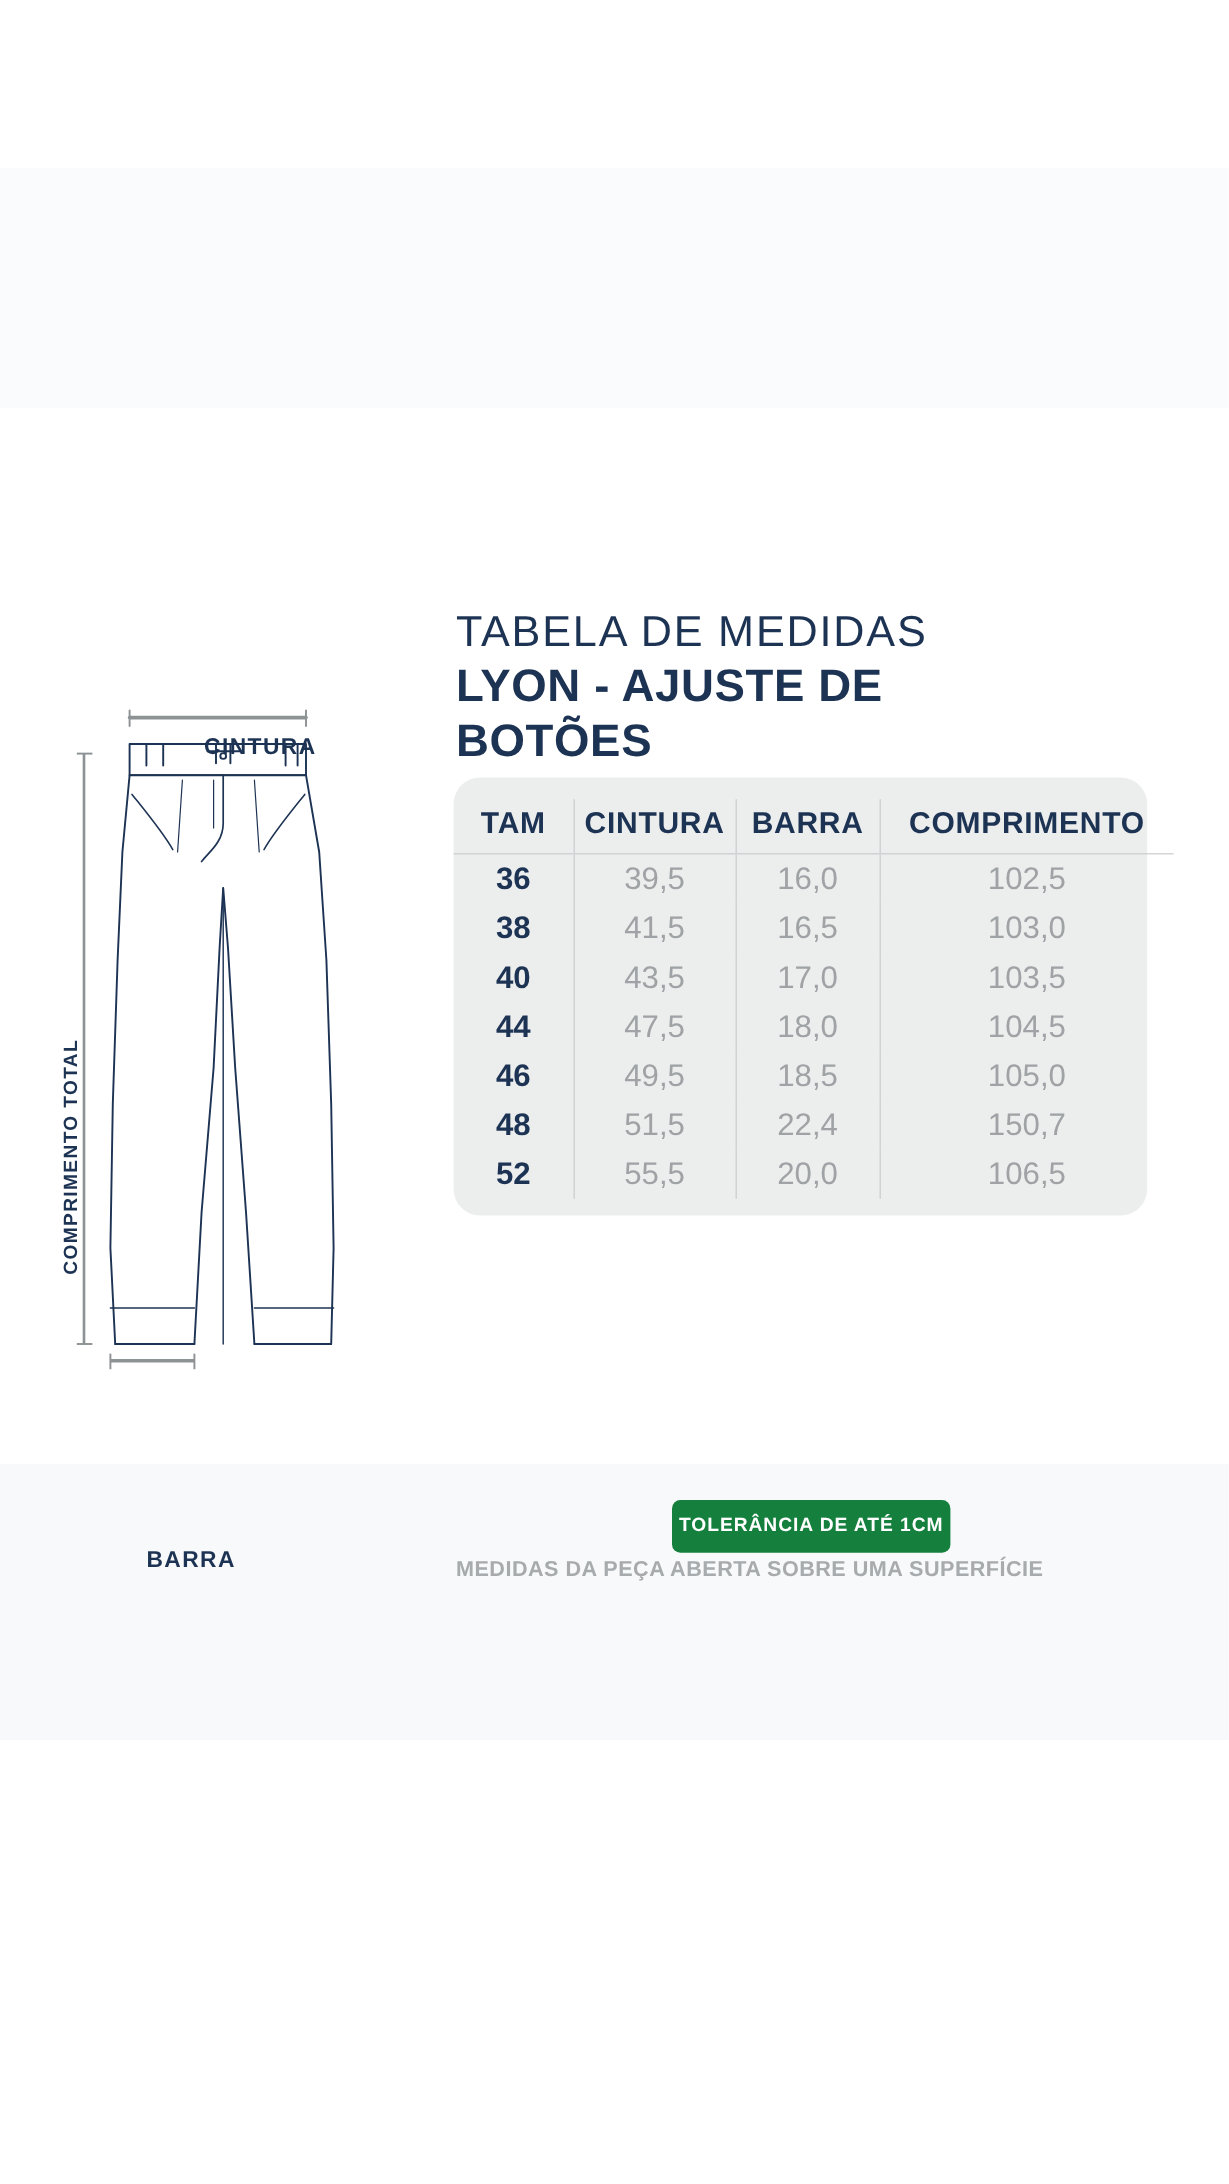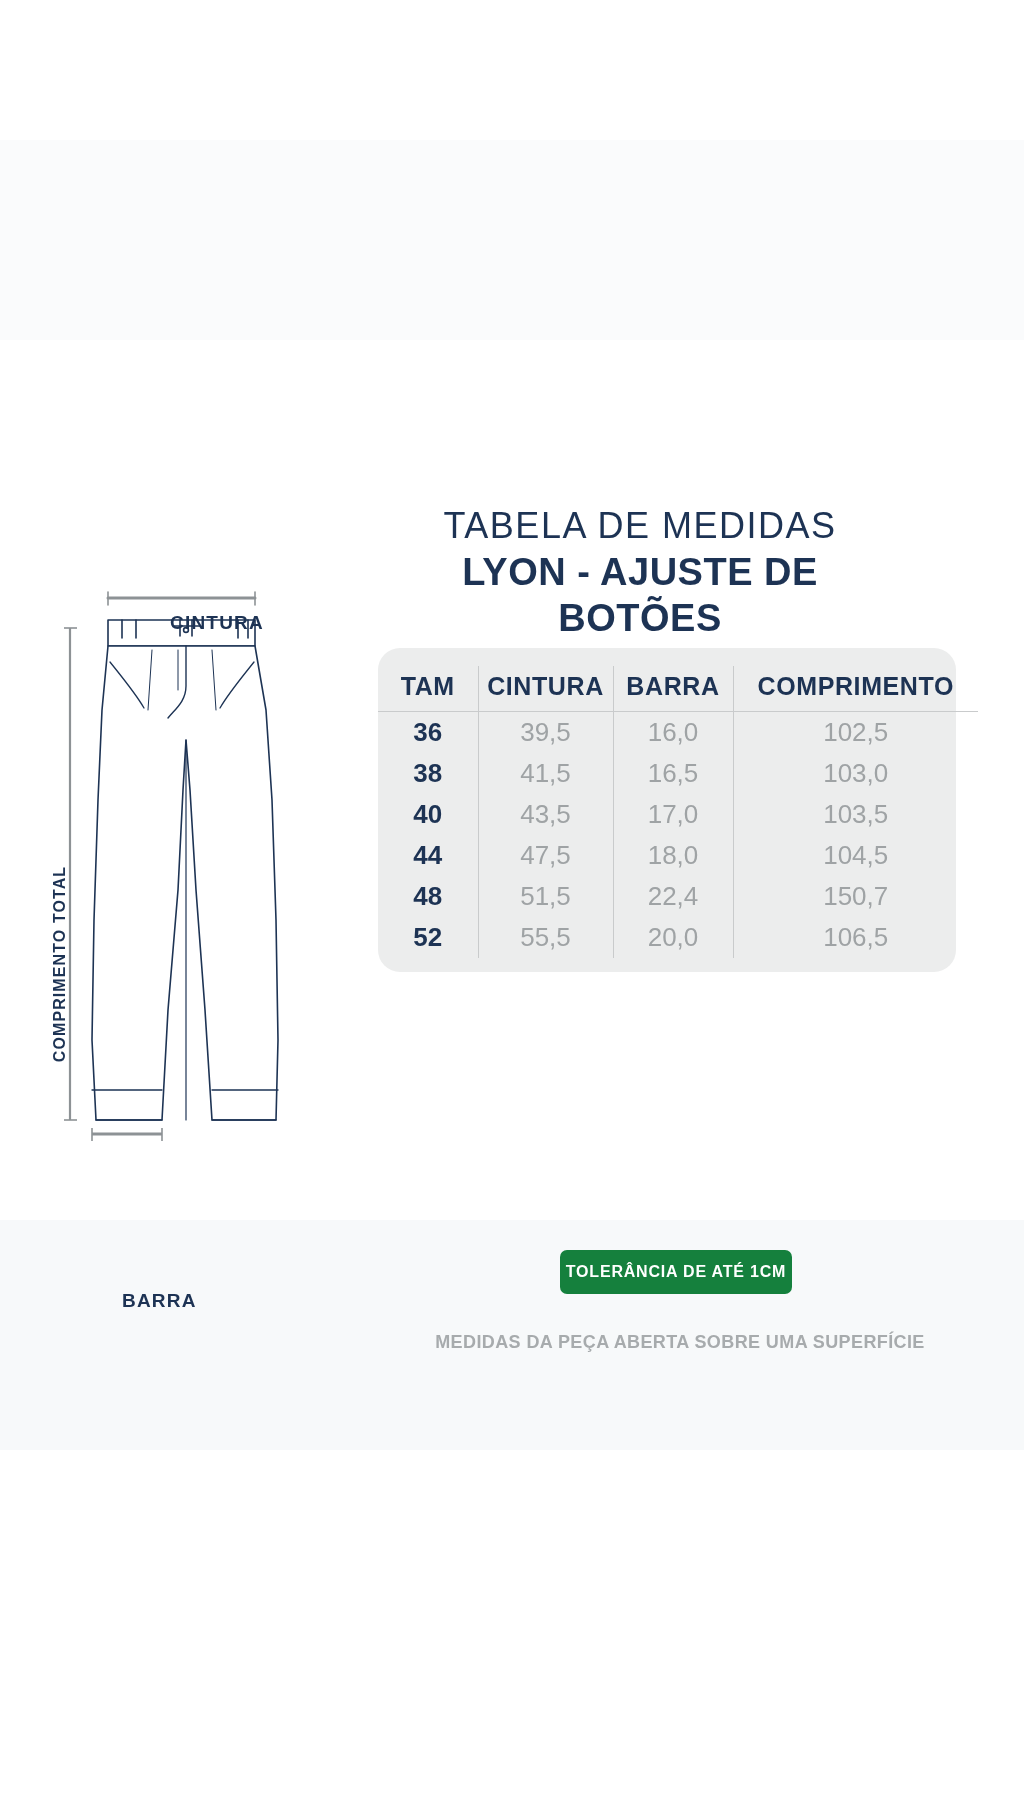--- a/index.html
+++ b/index.html
@@ -101,7 +101,7 @@
     left: 380px;
     top: 505px;
     width: 520px;
-    text-align: center;
+    text-align: left;
     color: #1d3354;
   }
   .title-line1 {

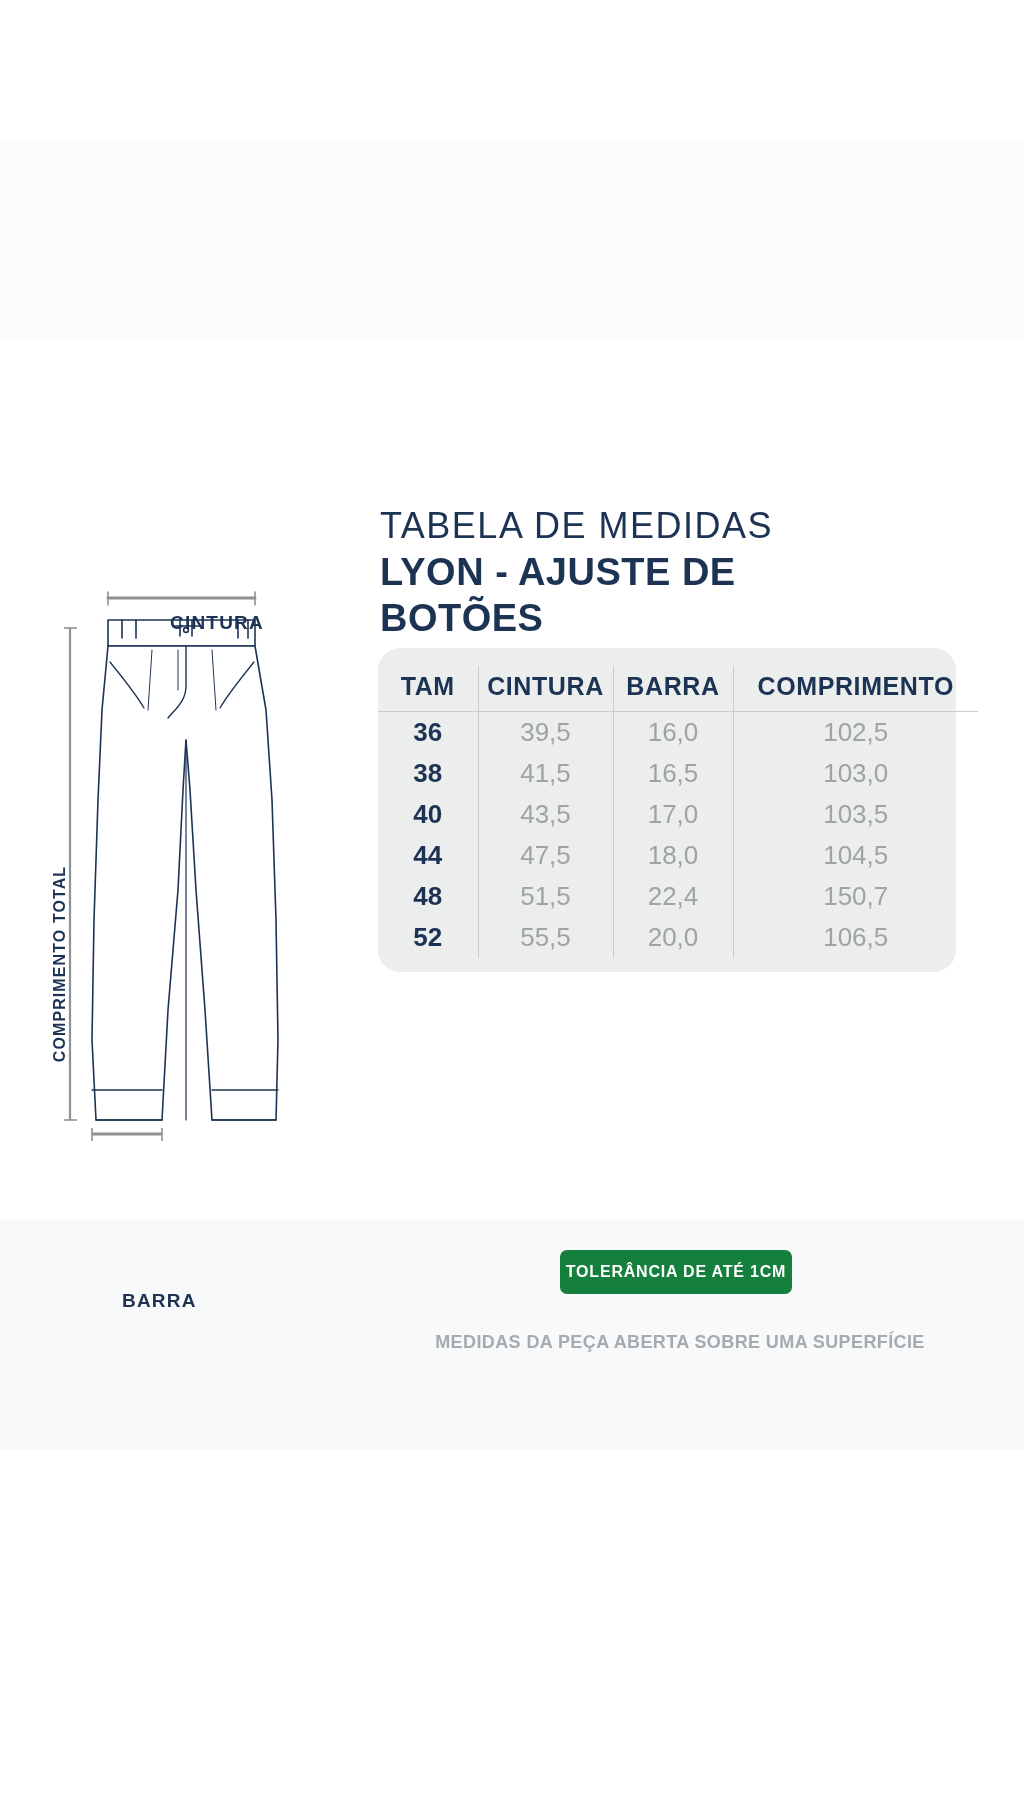--- a/index.html
+++ b/index.html
@@ -333,6 +333,12 @@
           <td>104,5</td>
         </tr>
         <tr>
+          <td class="tam sep-r">46</td>
+          <td class="sep-r">49,5</td>
+          <td class="sep-r">18,5</td>
+          <td>105,0</td>
+        </tr>
+        <tr>
           <td class="tam sep-r">48</td>
           <td class="sep-r">51,5</td>
           <td class="sep-r">22,4</td>

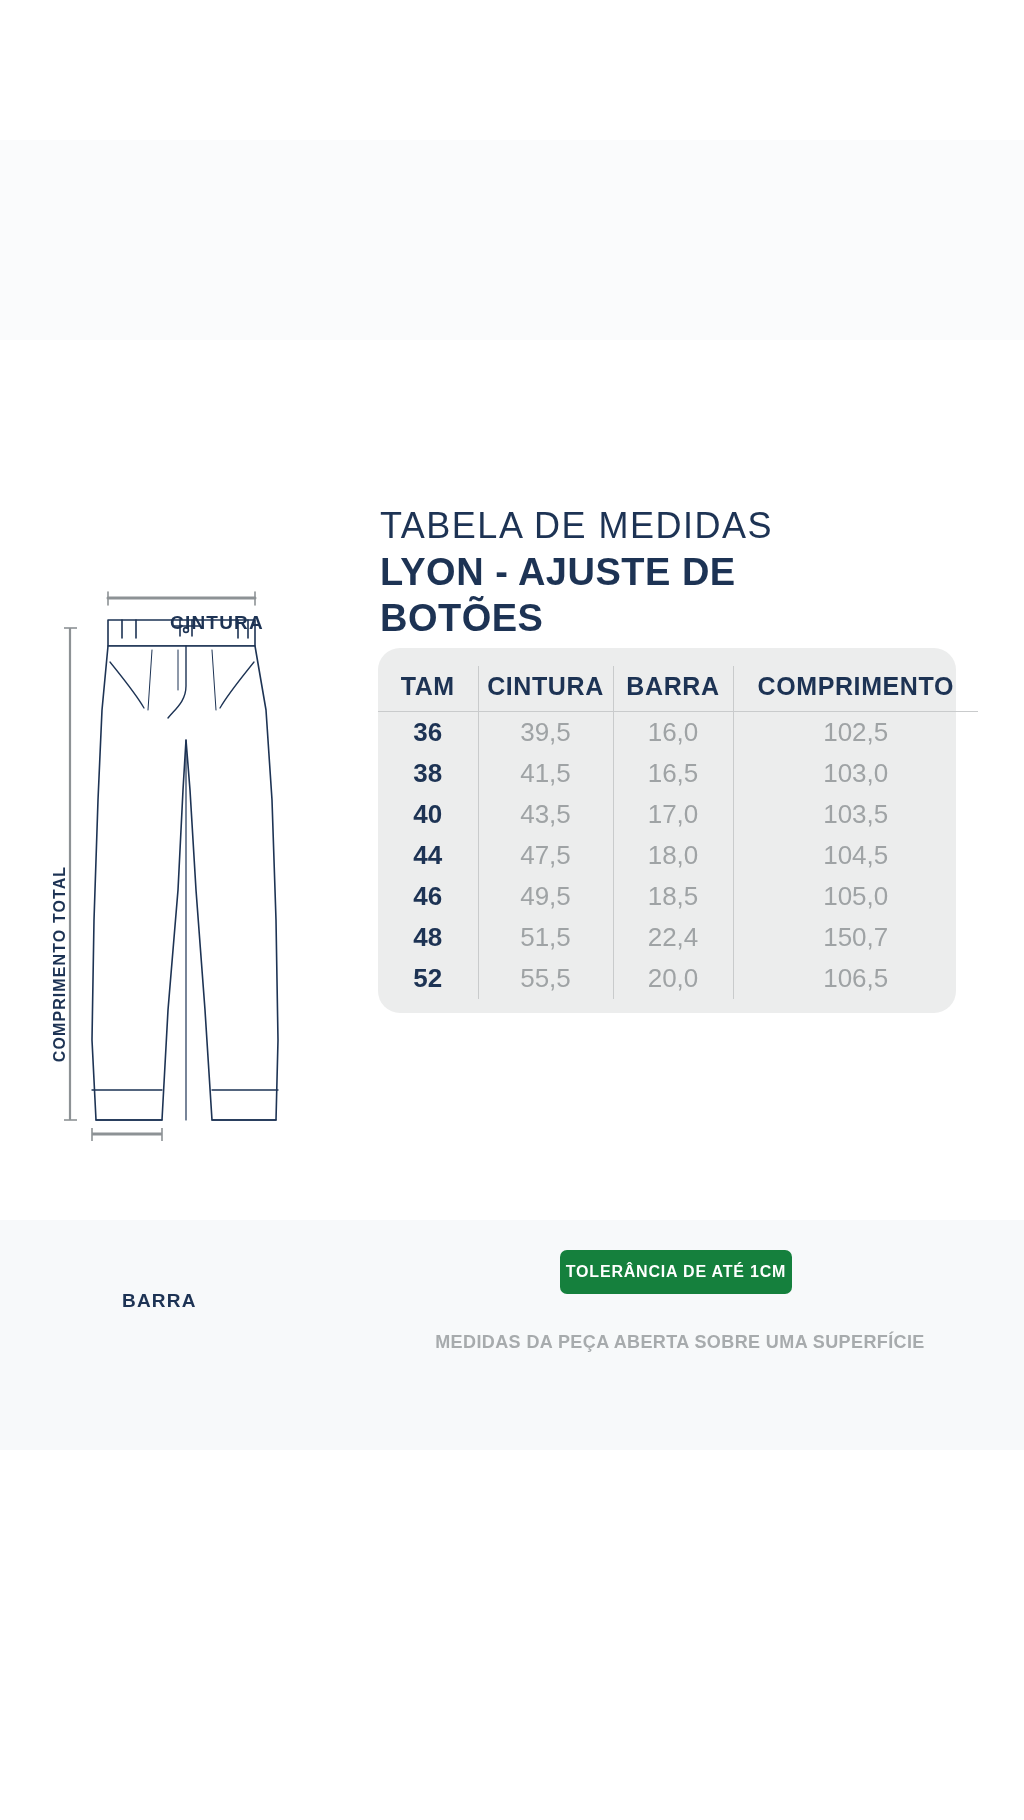--- a/index.html
+++ b/index.html
@@ -187,9 +187,8 @@
   .footnote {
     position: absolute;
     left: 380px;
-    top: 1332px;
+    top: 1297px;
     width: 600px;
-    text-align: center;
     font-size: 18px;
     font-weight: bold;
     letter-spacing: 0.4px;

